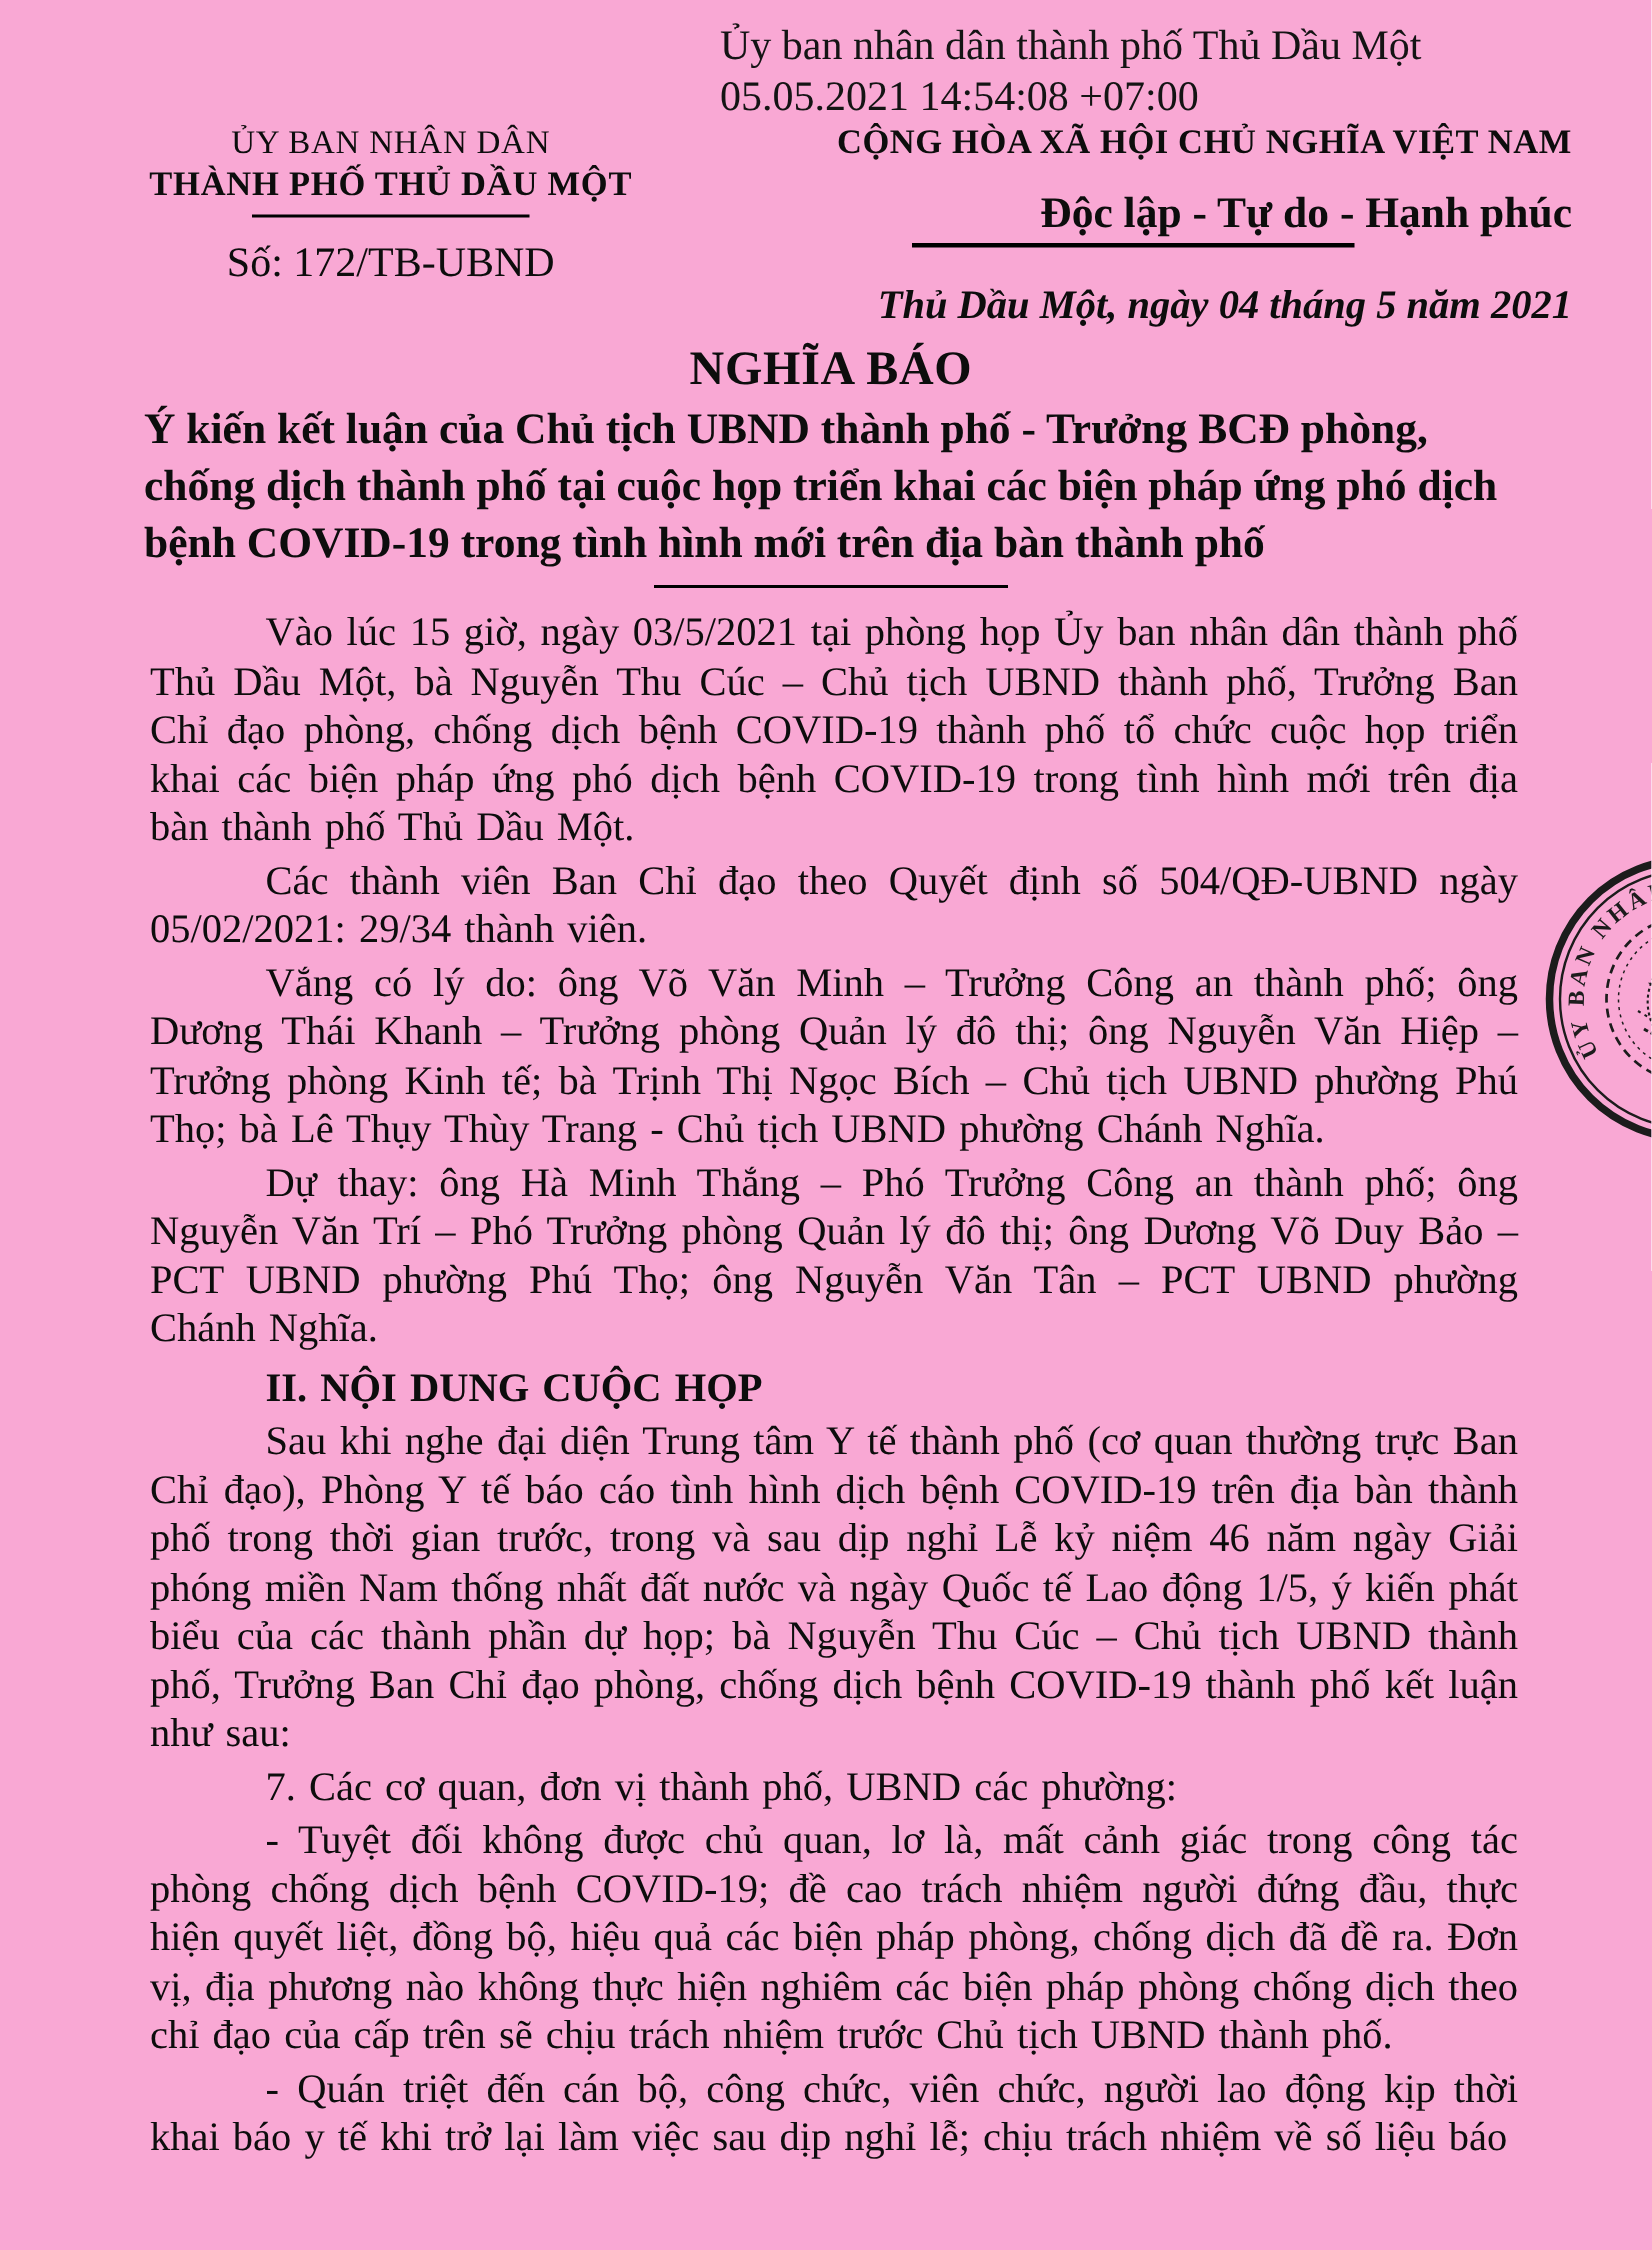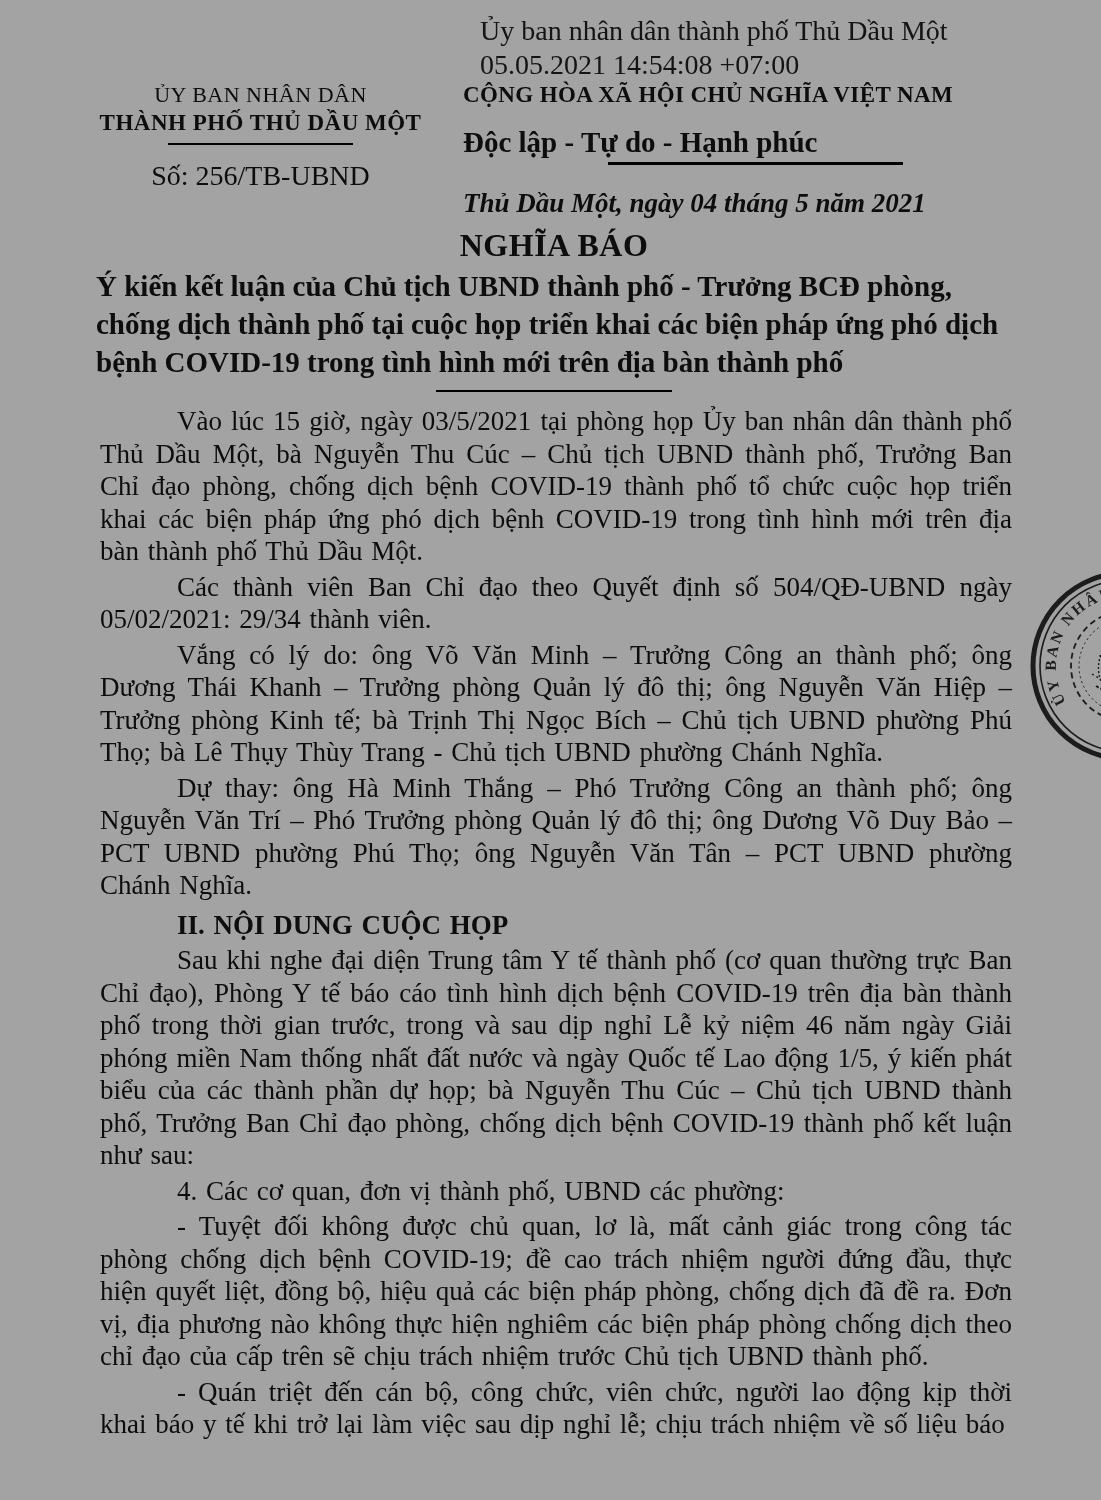--- a/index.html
+++ b/index.html
@@ -11,7 +11,7 @@
     position: relative;
     width: 1101px;
     height: 1500px;
-    background: #a3a3a3;
+    background: #f9a8d4;
     overflow: hidden;
     font-family: "Liberation Serif", "DejaVu Serif", serif;
     color: #0d0d0d;

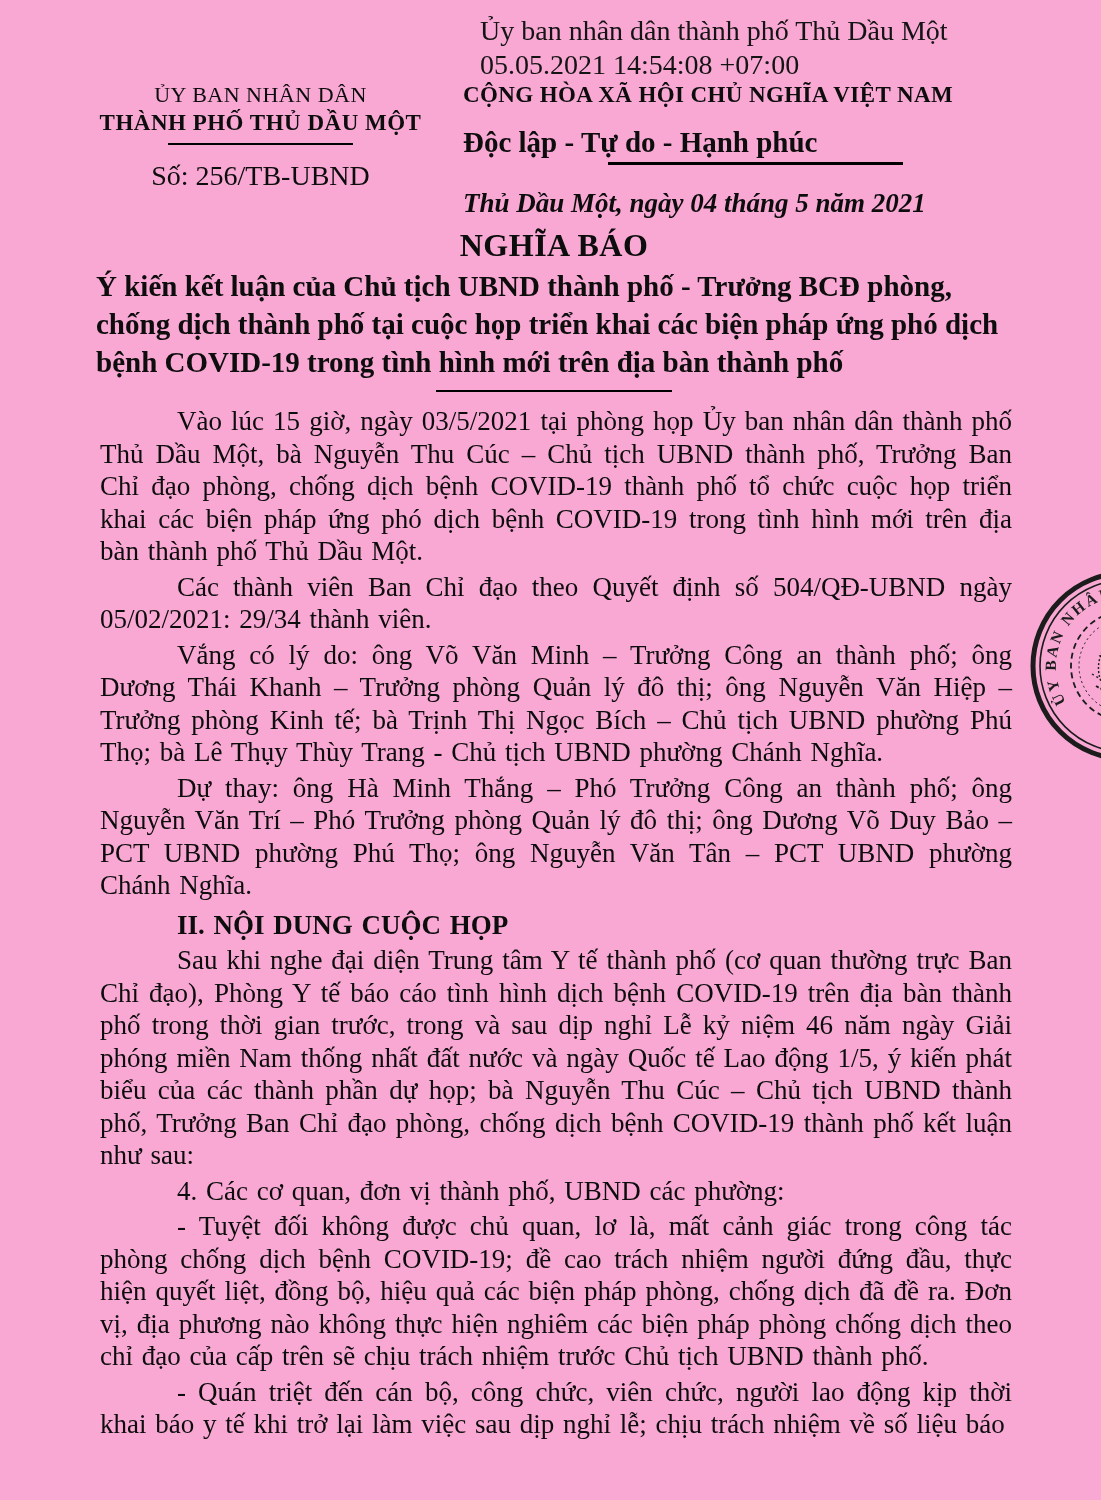--- a/index.html
+++ b/index.html
@@ -42,7 +42,7 @@
   }
   .h-right {
     flex: 1;
-    text-align: left;
+    text-align: right;
   }
   .issuer1 {
     font-size: 22px;

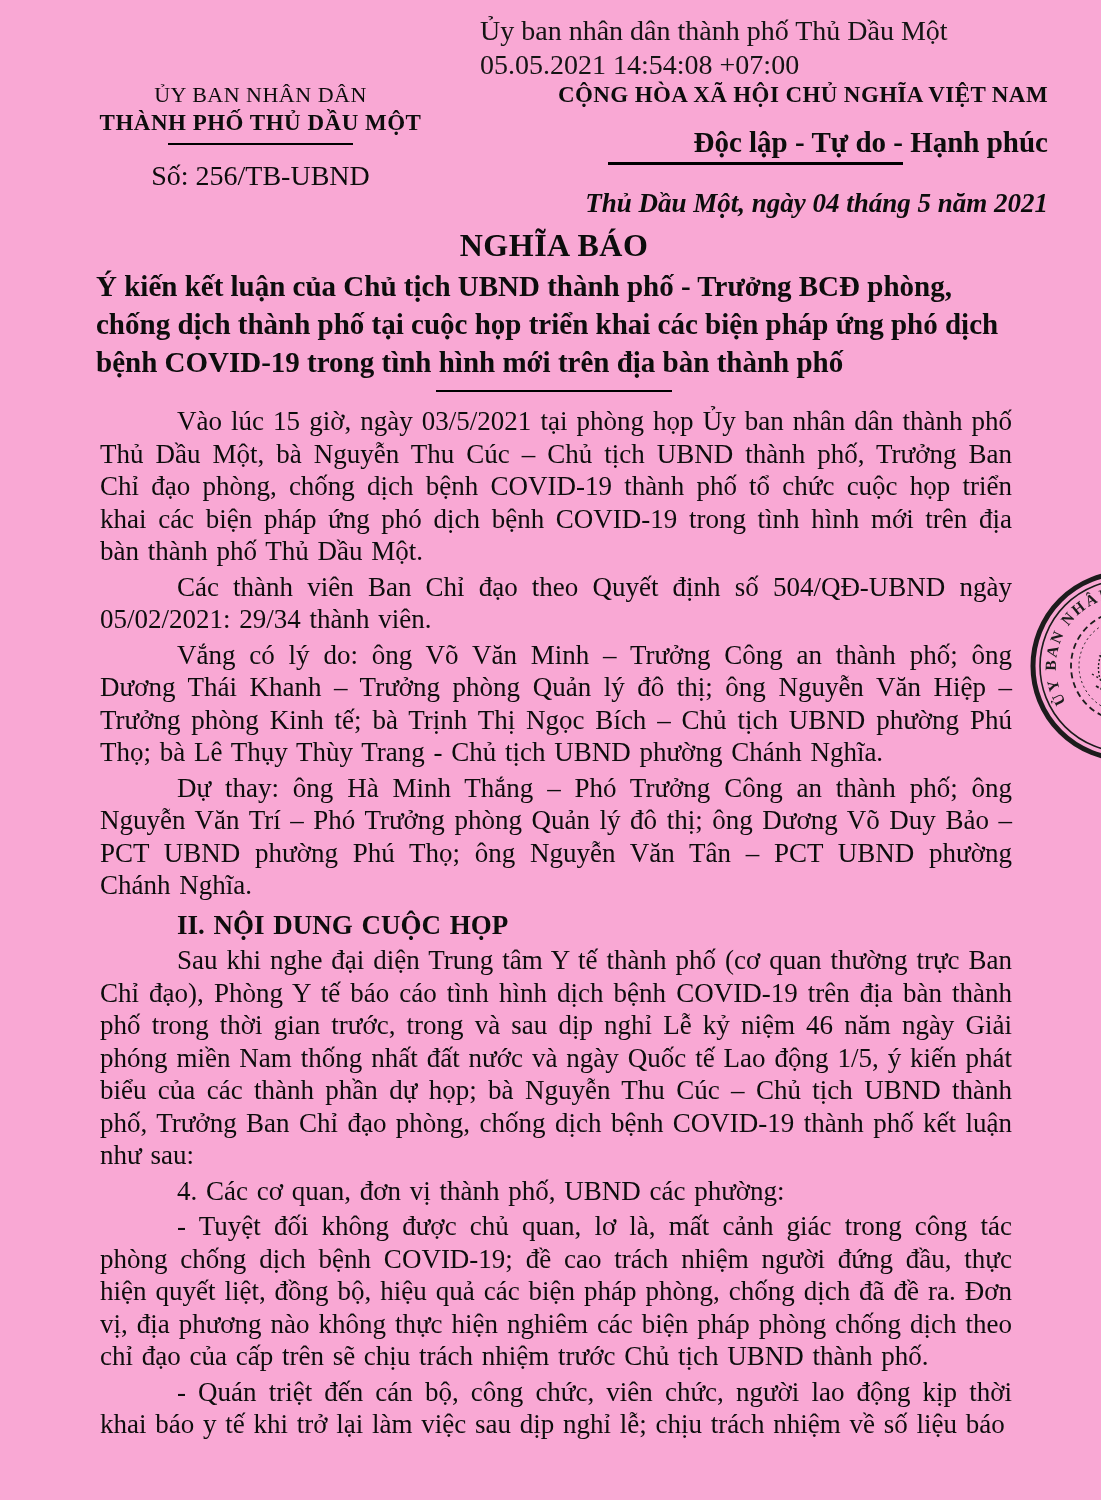--- a/index.html
+++ b/index.html
@@ -160,7 +160,7 @@
       <div class="issuer1">ỦY BAN NHÂN DÂN</div>
       <div class="issuer2">THÀNH PHỐ THỦ DẦU MỘT</div>
       <div class="rule-left"></div>
-      <div class="doc-number">Số: 256/TB-UBND</div>
+      <div class="doc-number">Số: 172/TB-UBND</div>
     </div>
     <div class="h-right">
       <div class="national1">CỘNG HÒA XÃ HỘI CHỦ NGHĨA VIỆT NAM</div>

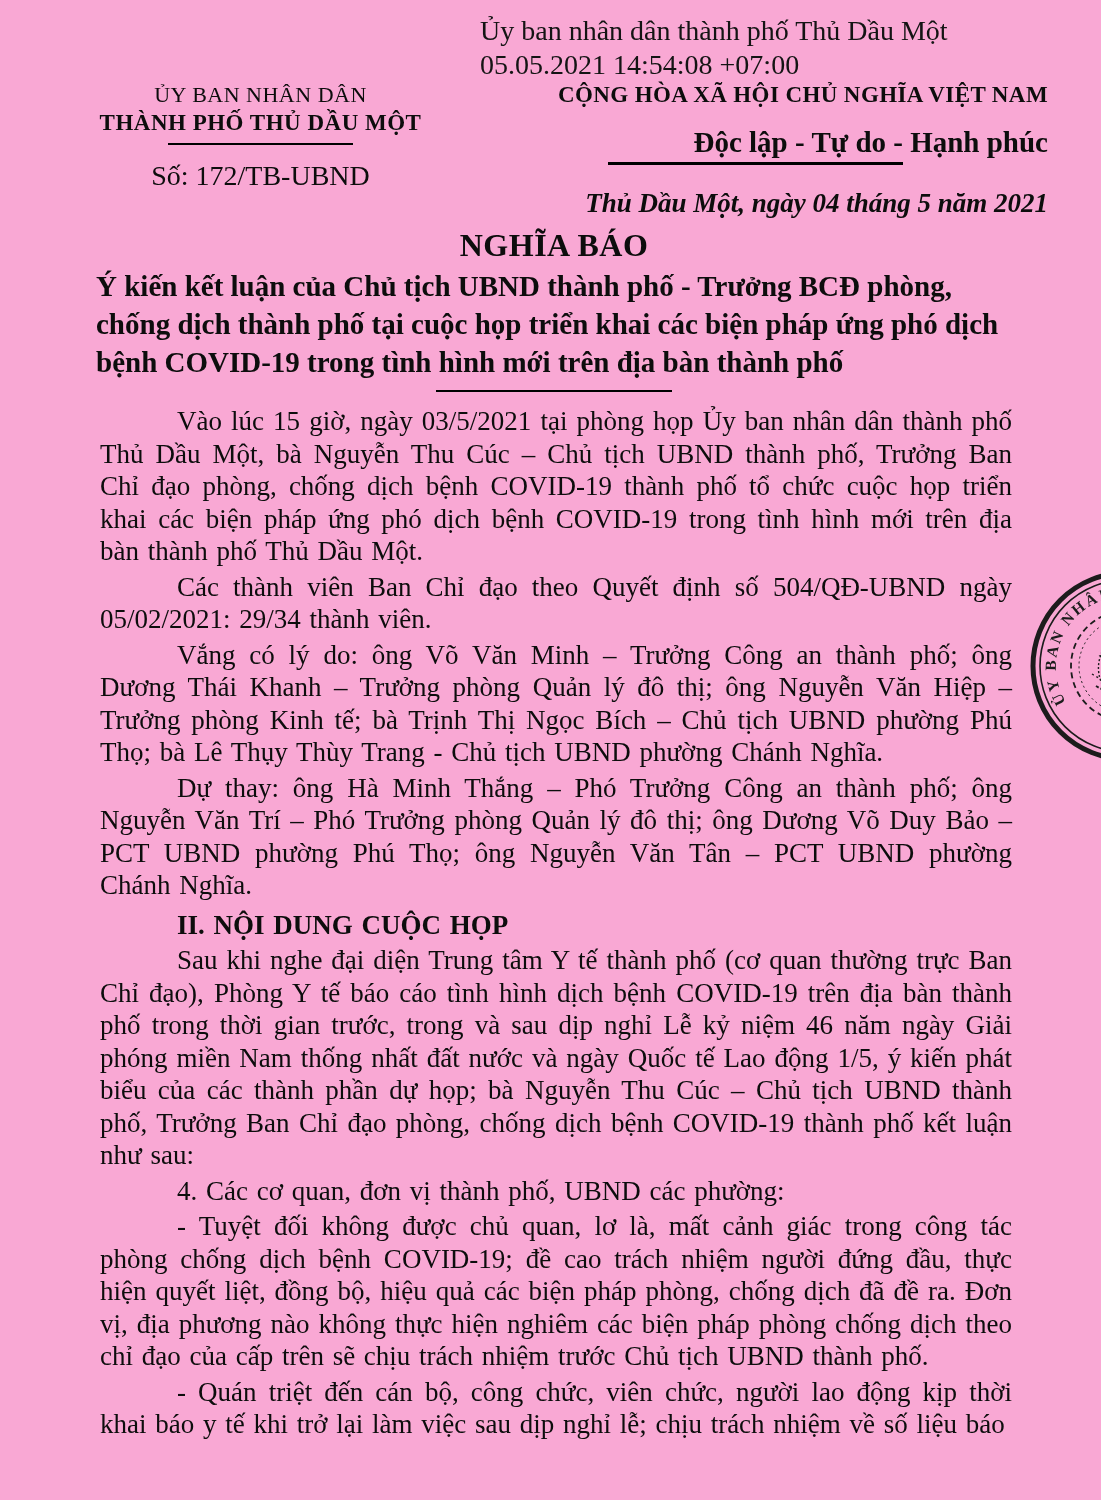--- a/index.html
+++ b/index.html
@@ -182,7 +182,7 @@
       <p>Dự thay: ông Hà Minh Thắng – Phó Trưởng Công an thành phố; ông Nguyễn Văn Trí – Phó Trưởng phòng Quản lý đô thị; ông Dương Võ Duy Bảo – PCT UBND phường Phú Thọ; ông Nguyễn Văn Tân – PCT UBND phường Chánh Nghĩa.</p>
       <p class="hd">II. NỘI DUNG CUỘC HỌP</p>
       <p>Sau khi nghe đại diện Trung tâm Y tế thành phố (cơ quan thường trực Ban Chỉ đạo), Phòng Y tế báo cáo tình hình dịch bệnh COVID-19 trên địa bàn thành phố trong thời gian trước, trong và sau dịp nghỉ Lễ kỷ niệm 46 năm ngày Giải phóng miền Nam thống nhất đất nước và ngày Quốc tế Lao động 1/5, ý kiến phát biểu của các thành phần dự họp; bà Nguyễn Thu Cúc – Chủ tịch UBND thành phố, Trưởng Ban Chỉ đạo phòng, chống dịch bệnh COVID-19 thành phố kết luận như sau:</p>
-      <p>4. Các cơ quan, đơn vị thành phố, UBND các phường:</p>
+      <p>7. Các cơ quan, đơn vị thành phố, UBND các phường:</p>
       <p>- Tuyệt đối không được chủ quan, lơ là, mất cảnh giác trong công tác phòng chống dịch bệnh COVID-19; đề cao trách nhiệm người đứng đầu, thực hiện quyết liệt, đồng bộ, hiệu quả các biện pháp phòng, chống dịch đã đề ra. Đơn vị, địa phương nào không thực hiện nghiêm các biện pháp phòng chống dịch theo chỉ đạo của cấp trên sẽ chịu trách nhiệm trước Chủ tịch UBND thành phố.</p>
       <p>- Quán triệt đến cán bộ, công chức, viên chức, người lao động kịp thời khai báo y tế khi trở lại làm việc sau dịp nghỉ lễ; chịu trách nhiệm về số liệu báo</p>
     </div>

